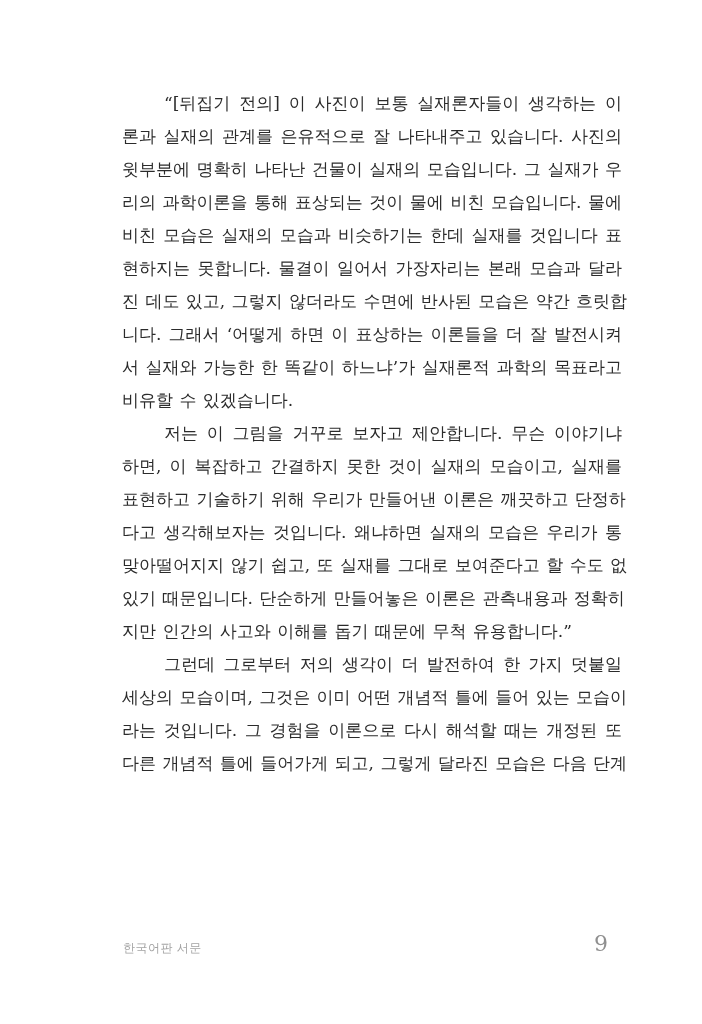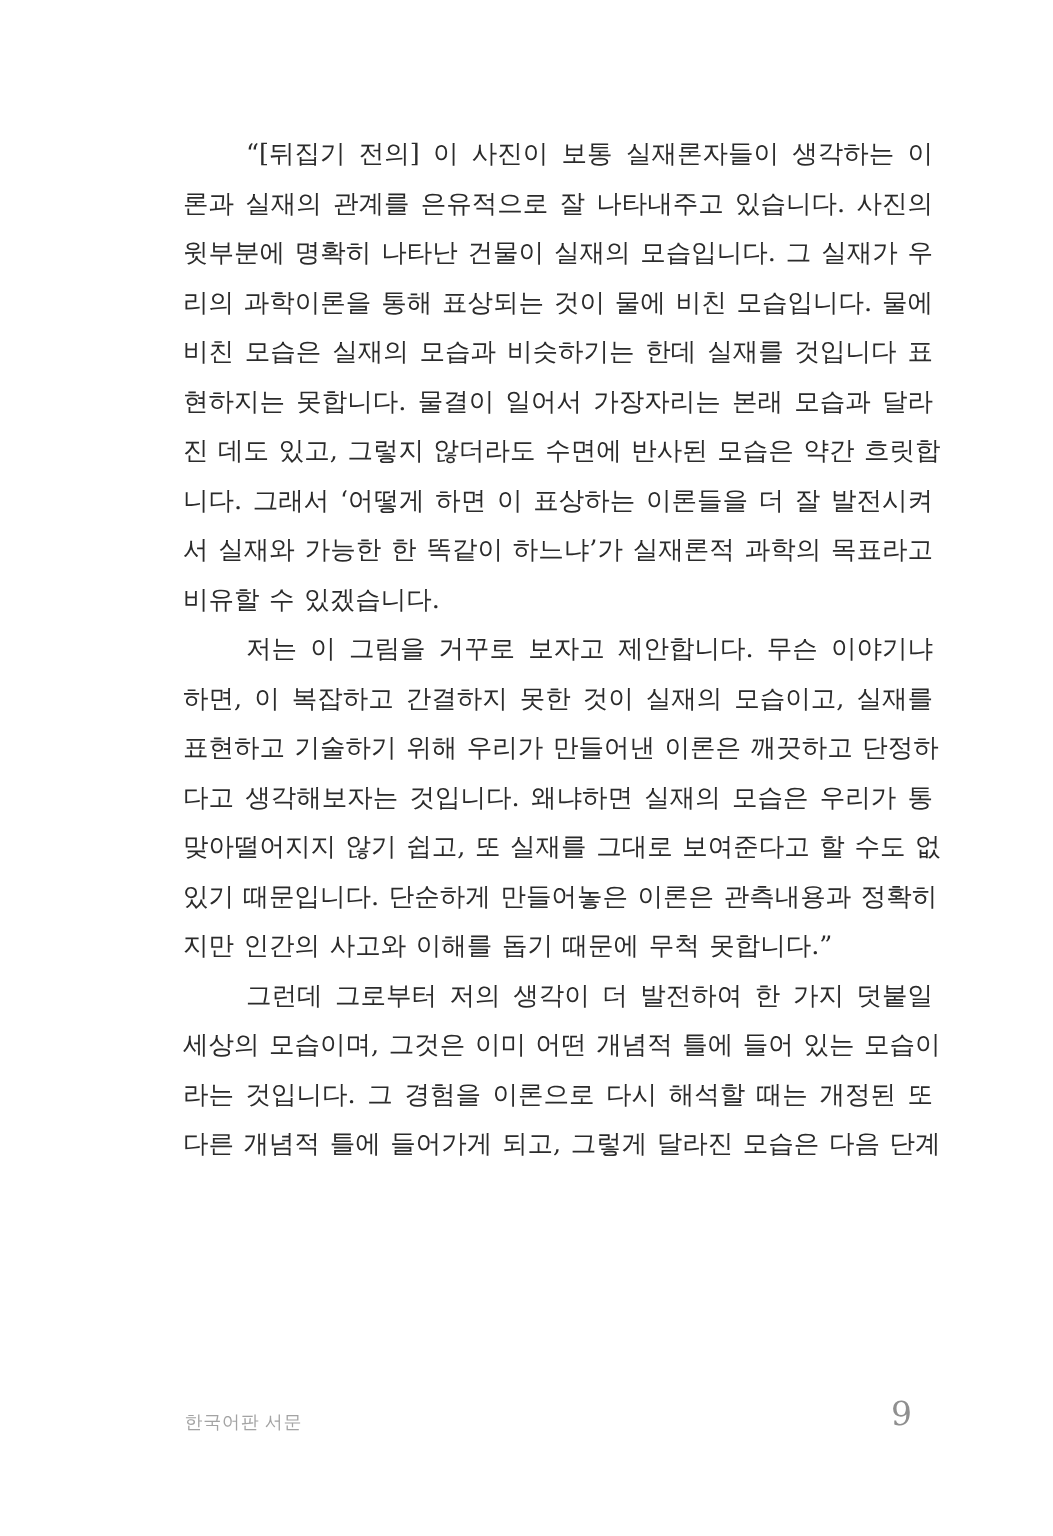--- a/index.html
+++ b/index.html
@@ -91,7 +91,7 @@
       <div class="ln">다고 생각해보자는 것입니다. 왜냐하면 실재의 모습은 우리가 통</div>
       <div class="ln">맞아떨어지지 않기 쉽고, 또 실재를 그대로 보여준다고 할 수도 없</div>
       <div class="ln">있기 때문입니다. 단순하게 만들어놓은 이론은 관측내용과 정확히</div>
-      <div class="ln end">지만 인간의 사고와 이해를 돕기 때문에 무척 못합니다.”</div>
+      <div class="ln end">지만 인간의 사고와 이해를 돕기 때문에 무척 유용합니다.”</div>
     </div>
 
     <div class="para p3">

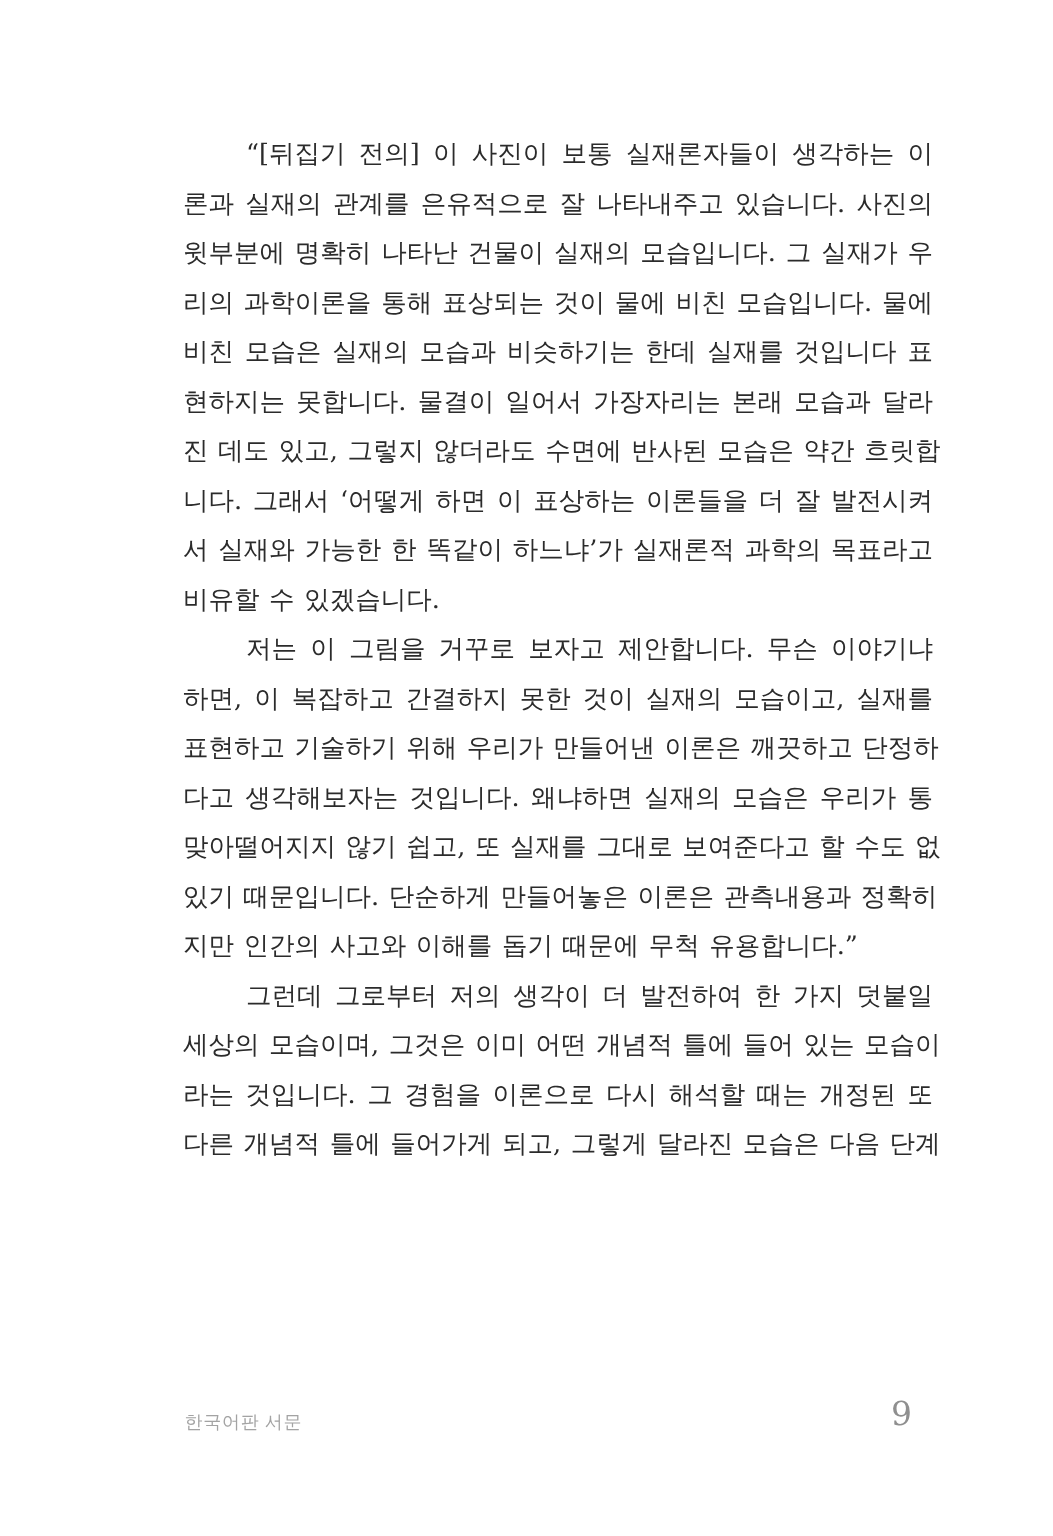--- a/index.html
+++ b/index.html
@@ -50,7 +50,7 @@
     position: absolute;
     left: 123px;
     top: 940px;
-    font-family: Liberation Serif, serif;
+    font-family: Liberation Sans, sans-serif;
     font-size: 12px;
     letter-spacing: 0.5px;
     color: #a3a3a3;

